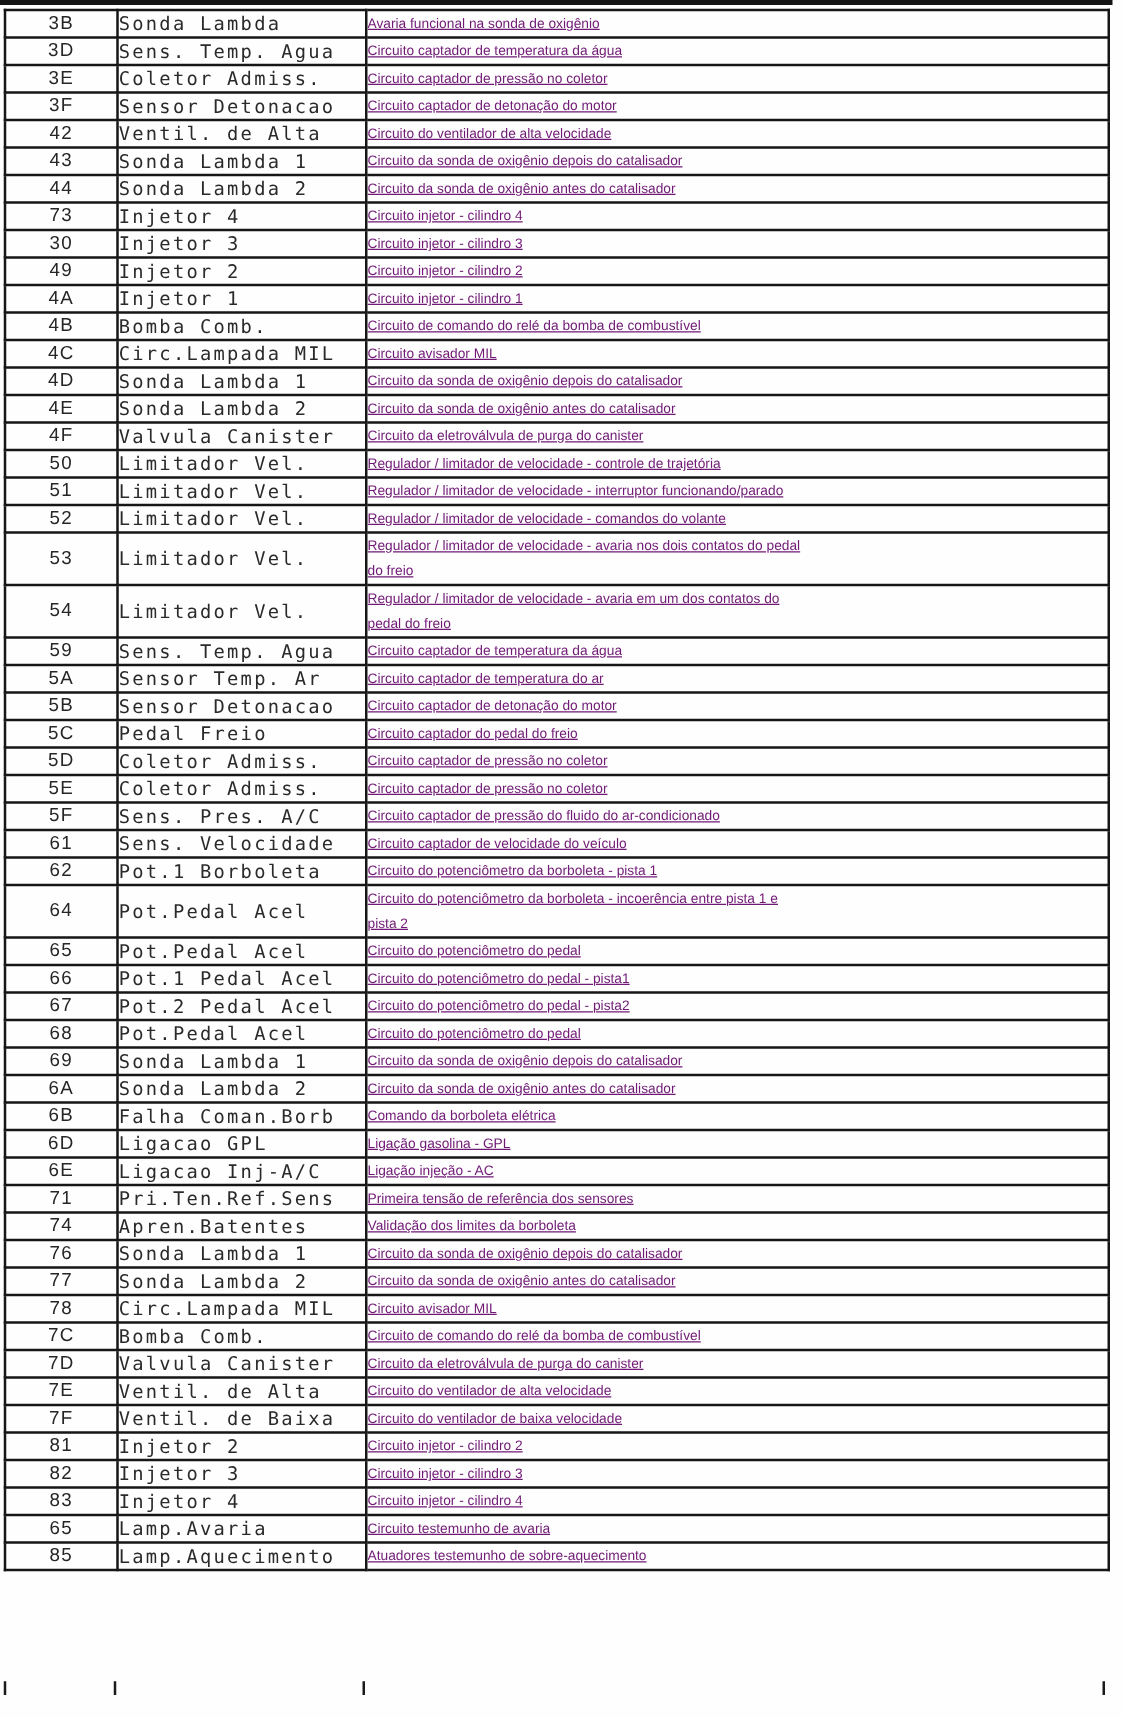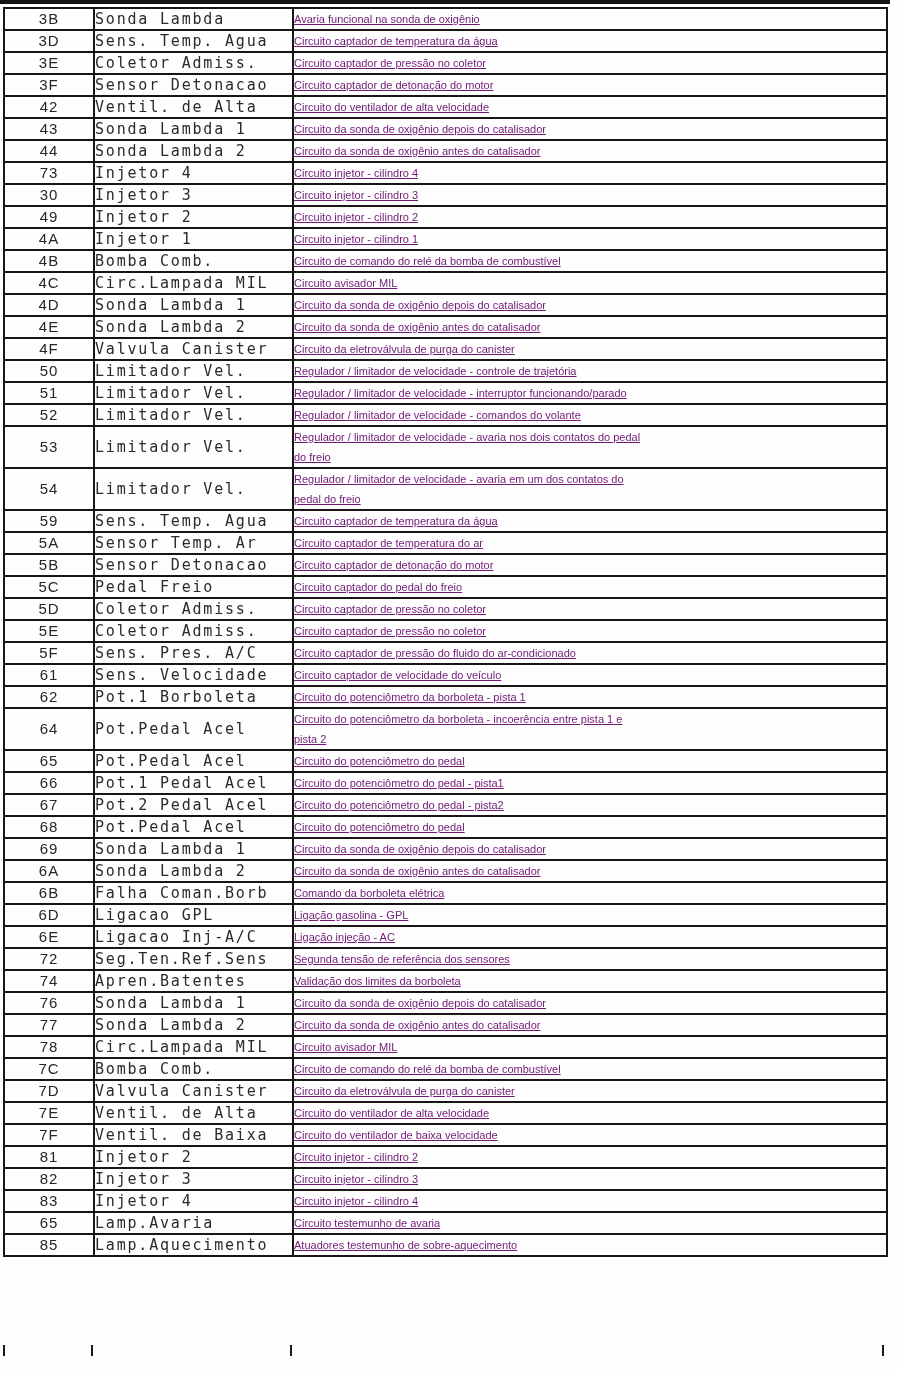--- a/index.html
+++ b/index.html
@@ -293,6 +293,11 @@
     <td class="desc-cell">Ligação injeção - AC</td>
   </tr>
         <tr>
+    <td class="code-cell">71</td>
+    <td class="name-cell">Pri.Ten.Ref.Sens</td>
+    <td class="desc-cell">Primeira tensão de referência dos sensores</td>
+  </tr>
+        <tr>
     <td class="code-cell">72</td>
     <td class="name-cell">Seg.Ten.Ref.Sens</td>
     <td class="desc-cell">Segunda tensão de referência dos sensores</td>

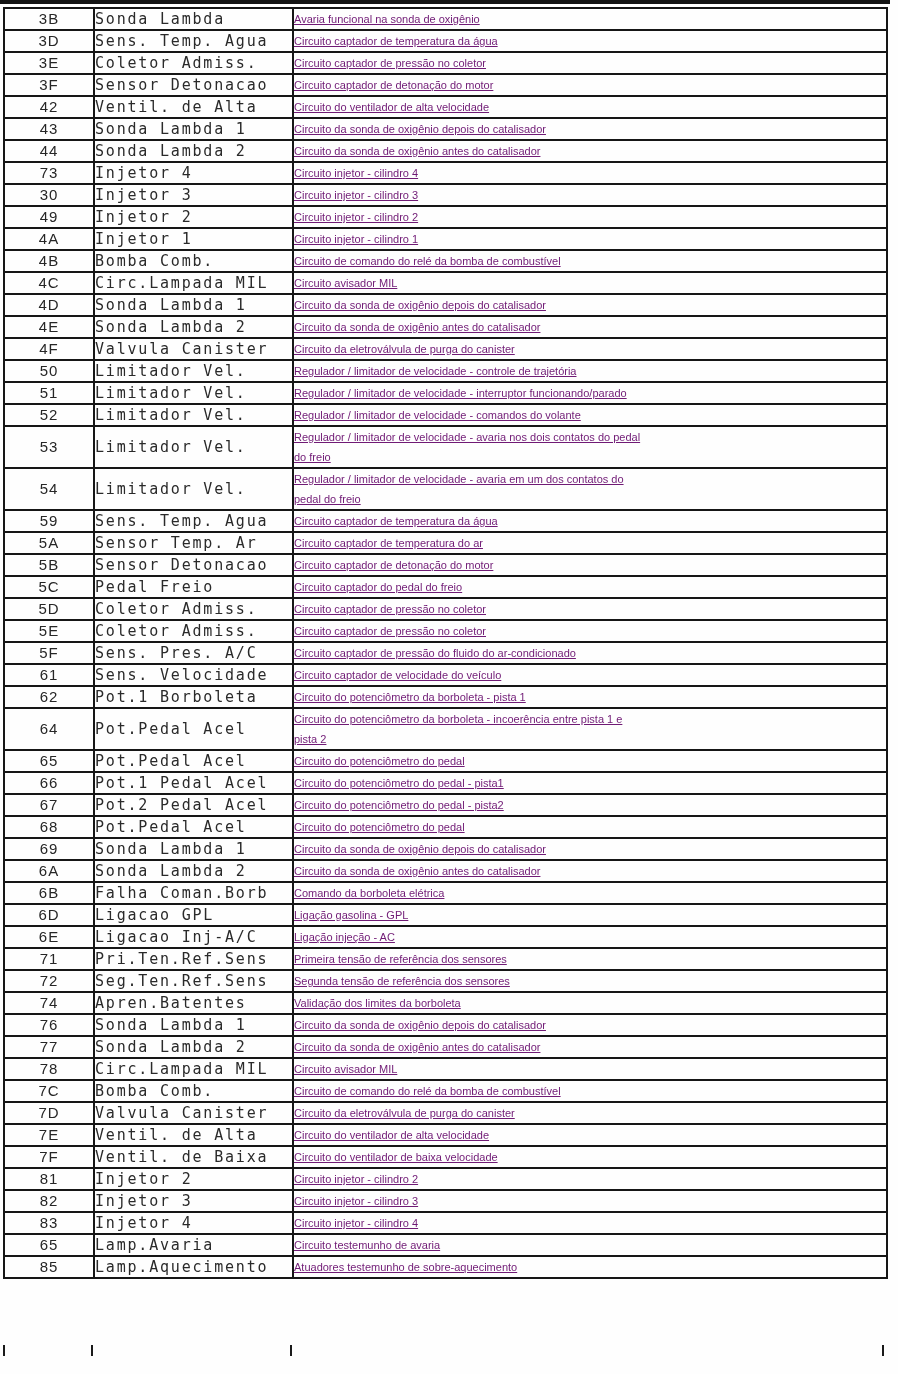--- a/index.html
+++ b/index.html
@@ -298,11 +298,6 @@
     <td class="desc-cell">Primeira tensão de referência dos sensores</td>
   </tr>
         <tr>
-    <td class="code-cell">72</td>
-    <td class="name-cell">Seg.Ten.Ref.Sens</td>
-    <td class="desc-cell">Segunda tensão de referência dos sensores</td>
-  </tr>
-        <tr>
     <td class="code-cell">74</td>
     <td class="name-cell">Apren.Batentes</td>
     <td class="desc-cell">Validação dos limites da borboleta</td>

